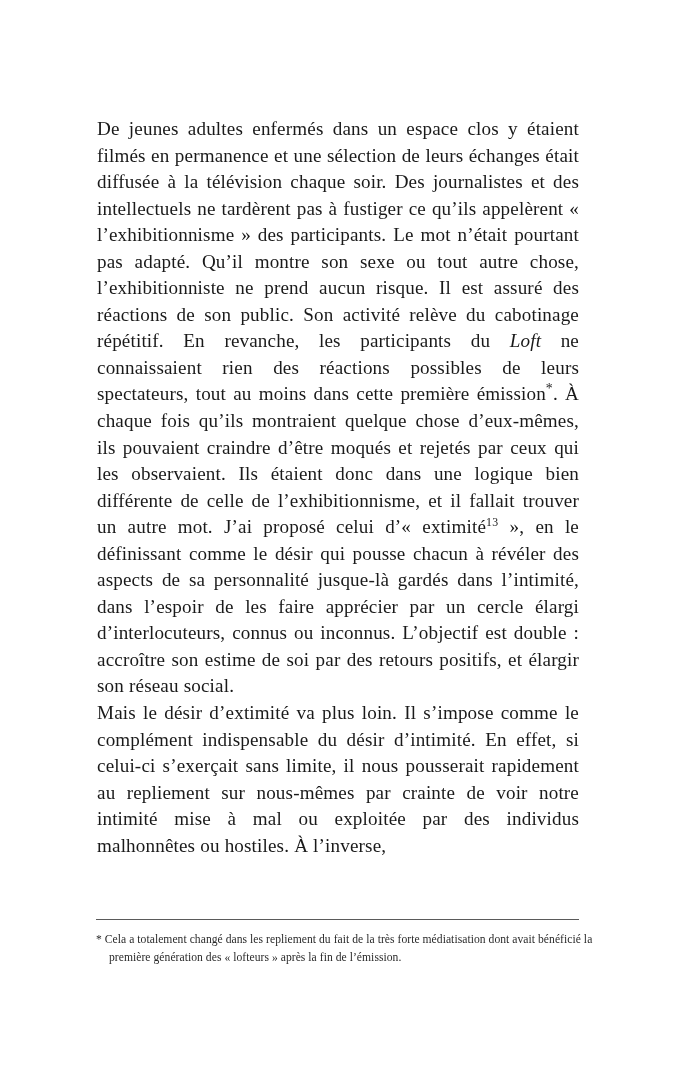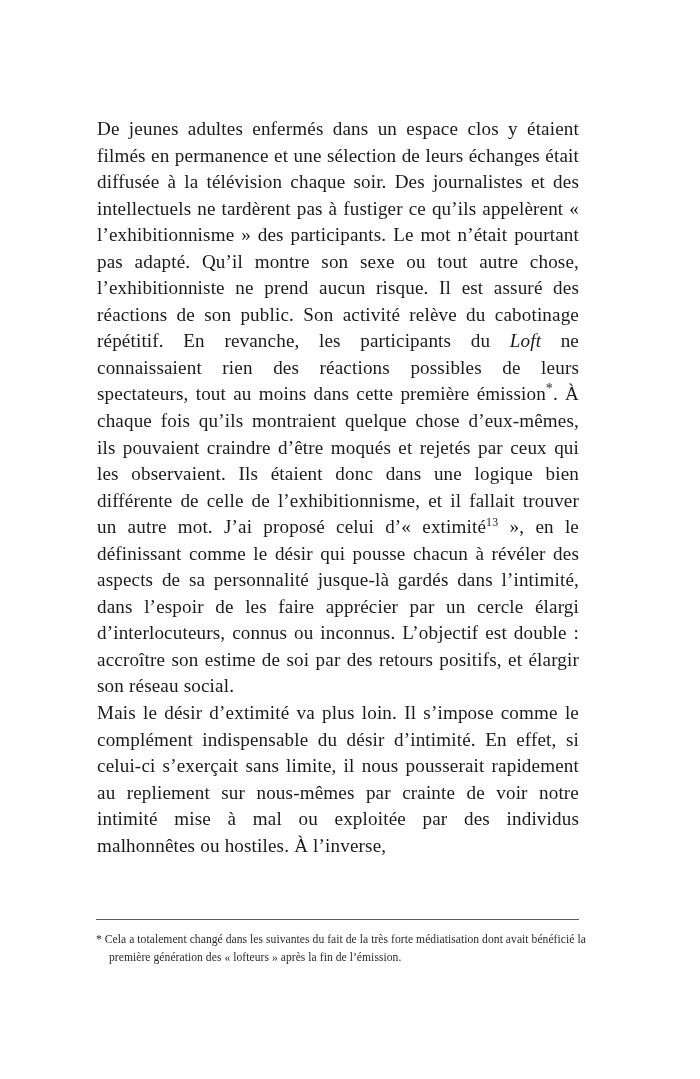--- a/index.html
+++ b/index.html
@@ -123,7 +123,7 @@
 
   <div class="footnote-rule"></div>
 
-  <div class="footnote"><span class="fn-marker">*</span> <span>Cela a totalement changé dans les suivantes du fait de la très forte médiatisation dont avait bénéficié la première génération des « lofteurs » après la fin de l’émission.</span></div>
+  <div class="footnote"><span class="fn-marker">*</span> <span>Cela a totalement changé dans les repliement du fait de la très forte médiatisation dont avait bénéficié la première génération des « lofteurs » après la fin de l’émission.</span></div>
 
 
 </div>

